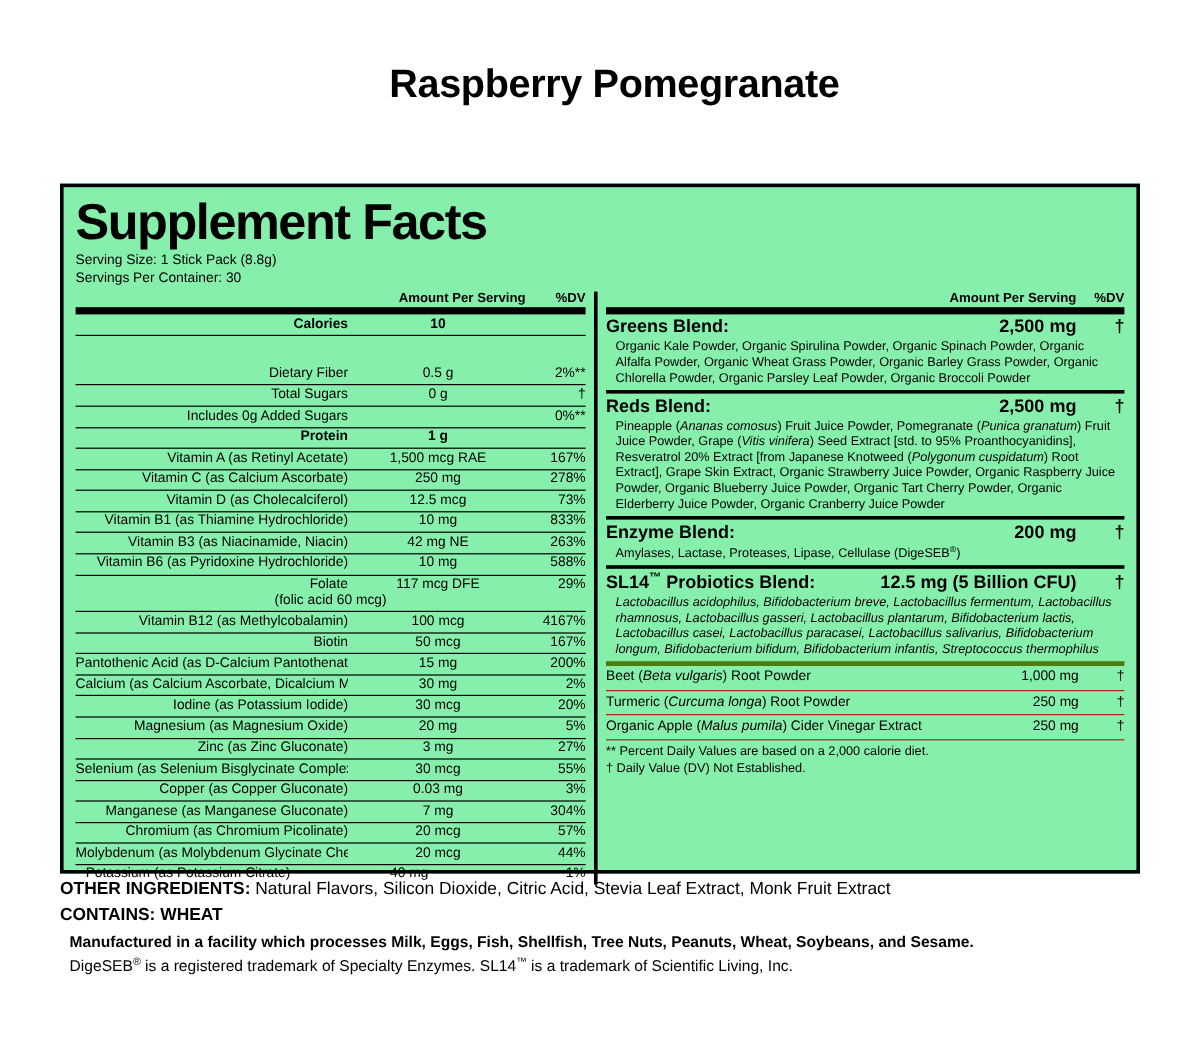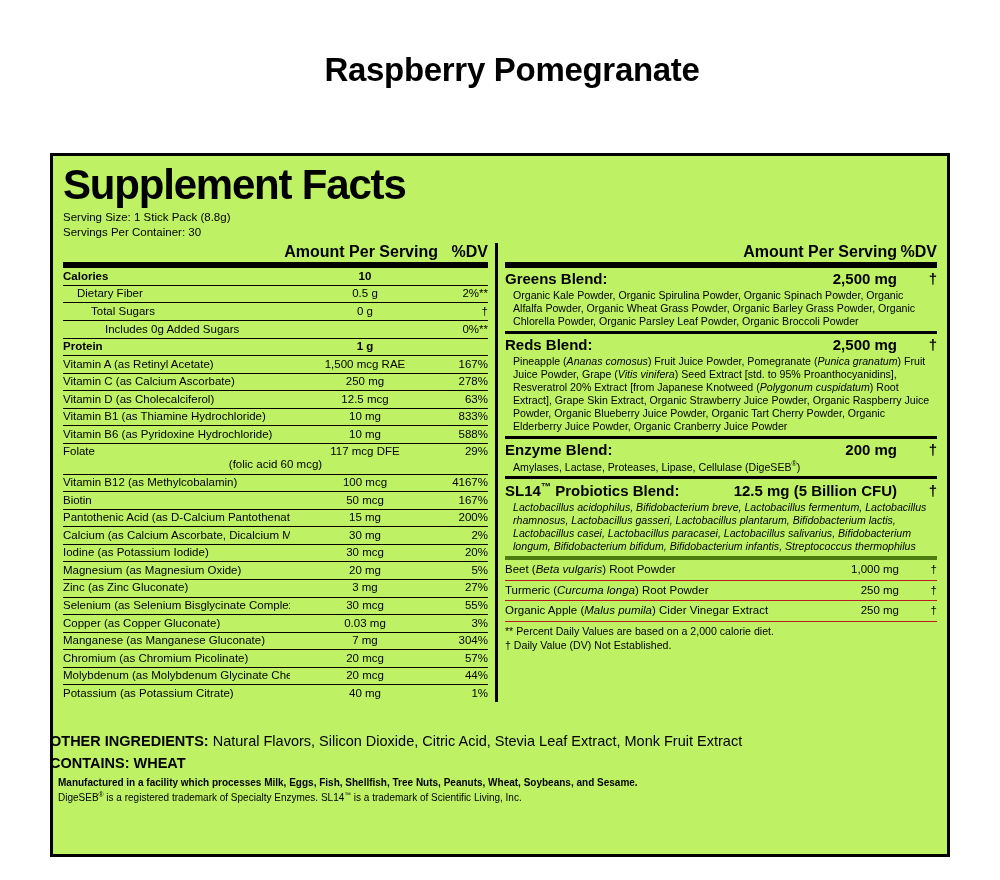--- a/index.html
+++ b/index.html
@@ -34,10 +34,10 @@
     left: 50px;
     top: 153px;
     width: 900px;
-    height: 704px;
+    height: 575px;
     border: 3px solid #000;
     box-sizing: border-box;
-    background: #bef264;
+    background: #86efac;
   }
   .sf-title {
     font-size: 42px;

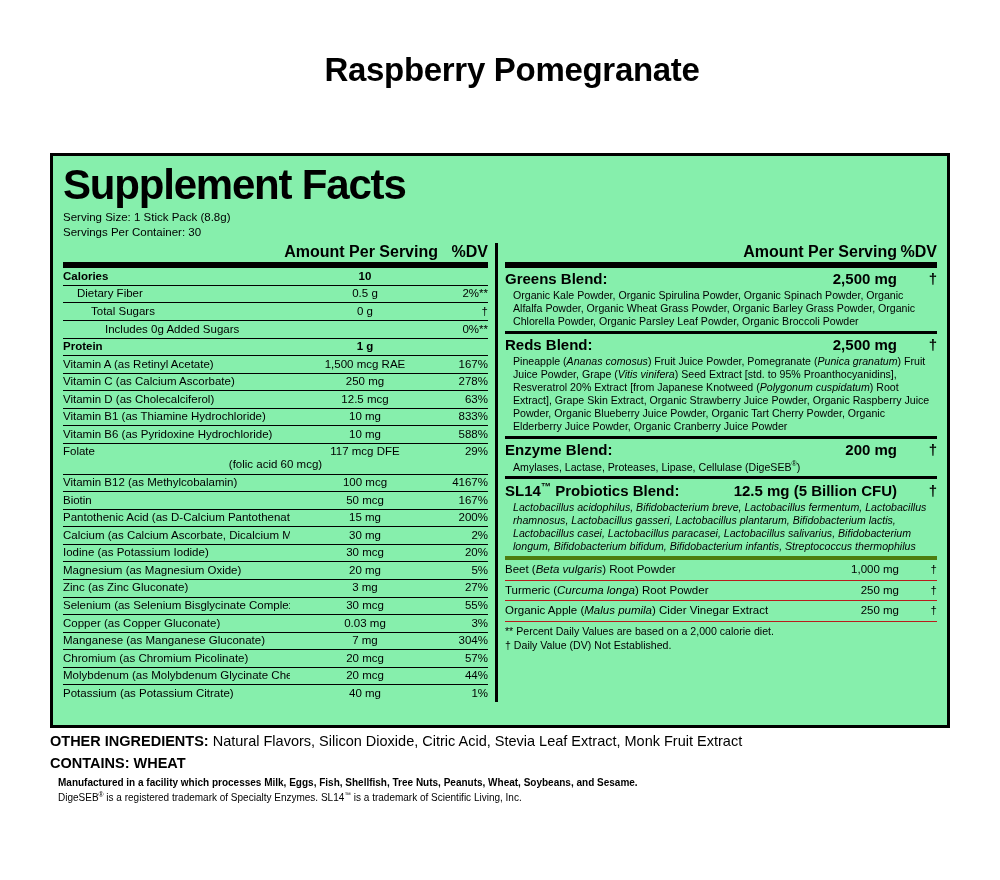--- a/index.html
+++ b/index.html
@@ -73,7 +73,7 @@
   .hdr-row {
     display: flex;
     align-items: flex-end;
-    font-size: 16px;
+    font-size: 11px;
     font-weight: bold;
     border-bottom: 6px solid #000;
     padding-bottom: 1px;

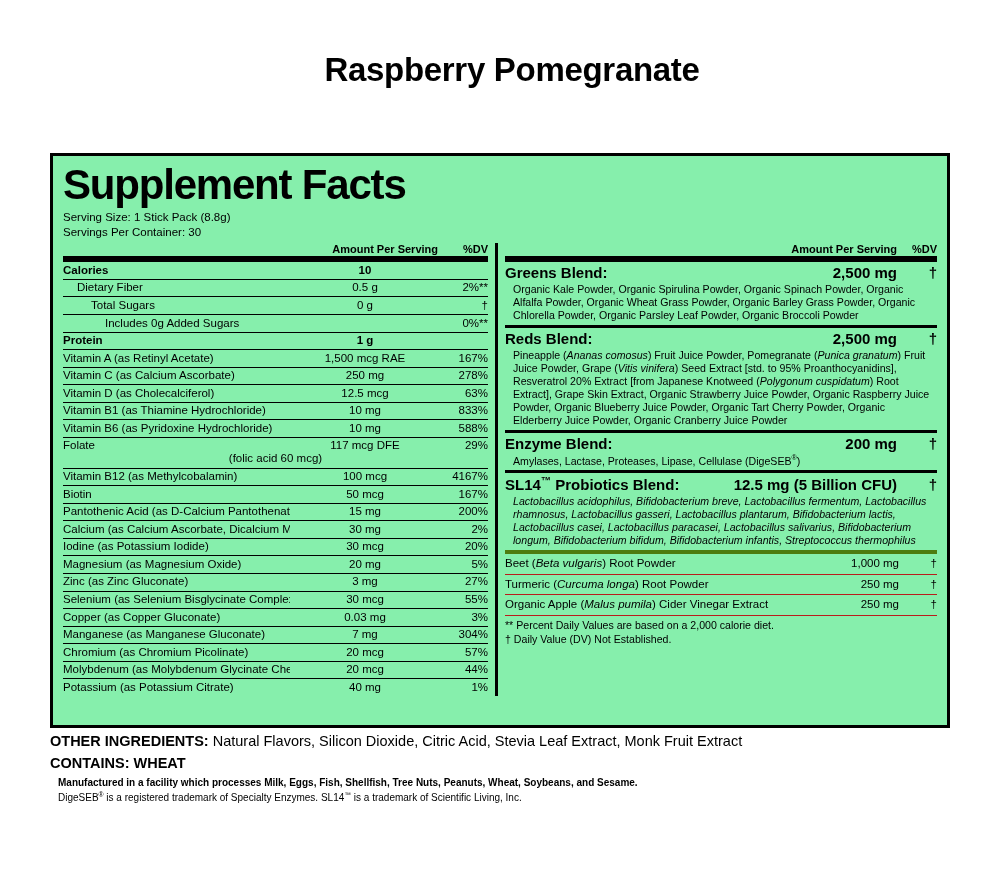--- a/index.html
+++ b/index.html
@@ -112,6 +112,7 @@
     flex: 1;
     white-space: nowrap;
     overflow: hidden;
+    text-align: right;
   }
   .nrow .amt {
     width: 150px;

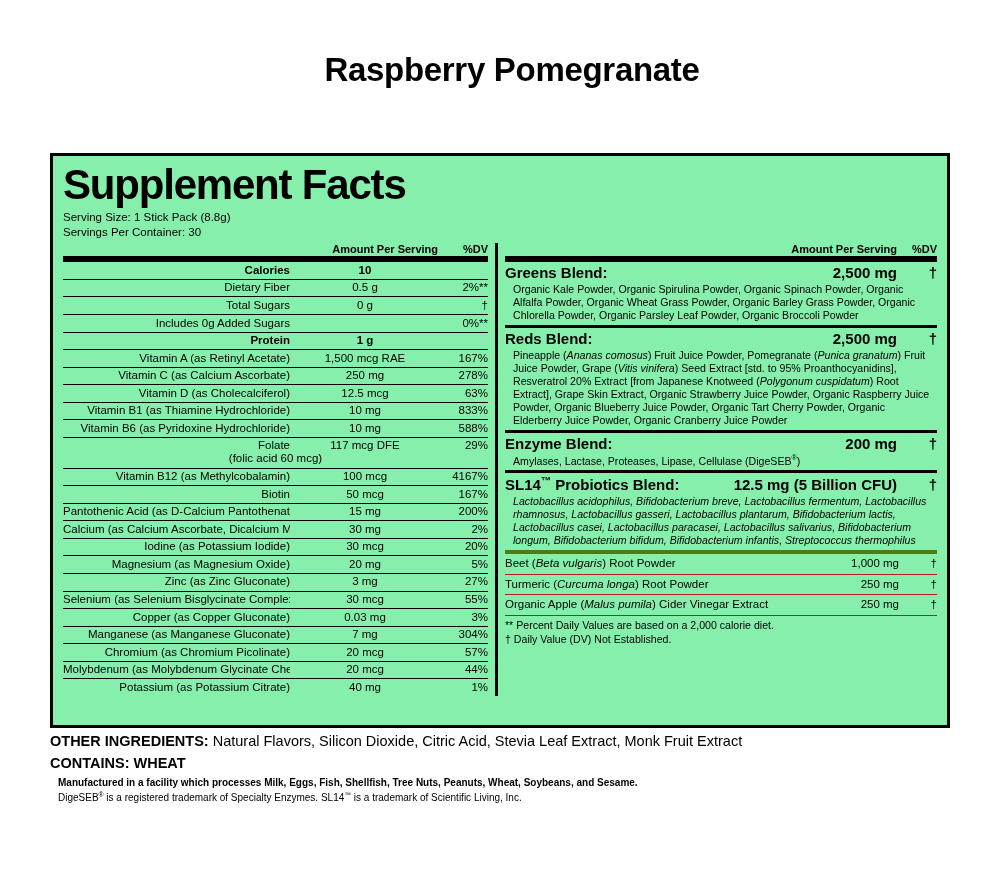--- a/index.html
+++ b/index.html
@@ -125,7 +125,7 @@
     white-space: nowrap;
   }
   .b { font-weight: bold; }
-  .ind1 { padding-left: 14px; }
+  .ind1 { padding-left: 14px; margin-top: 24px; }
   .ind2 { padding-left: 28px; }
   .ind3 { padding-left: 42px; }
   .sub-note {

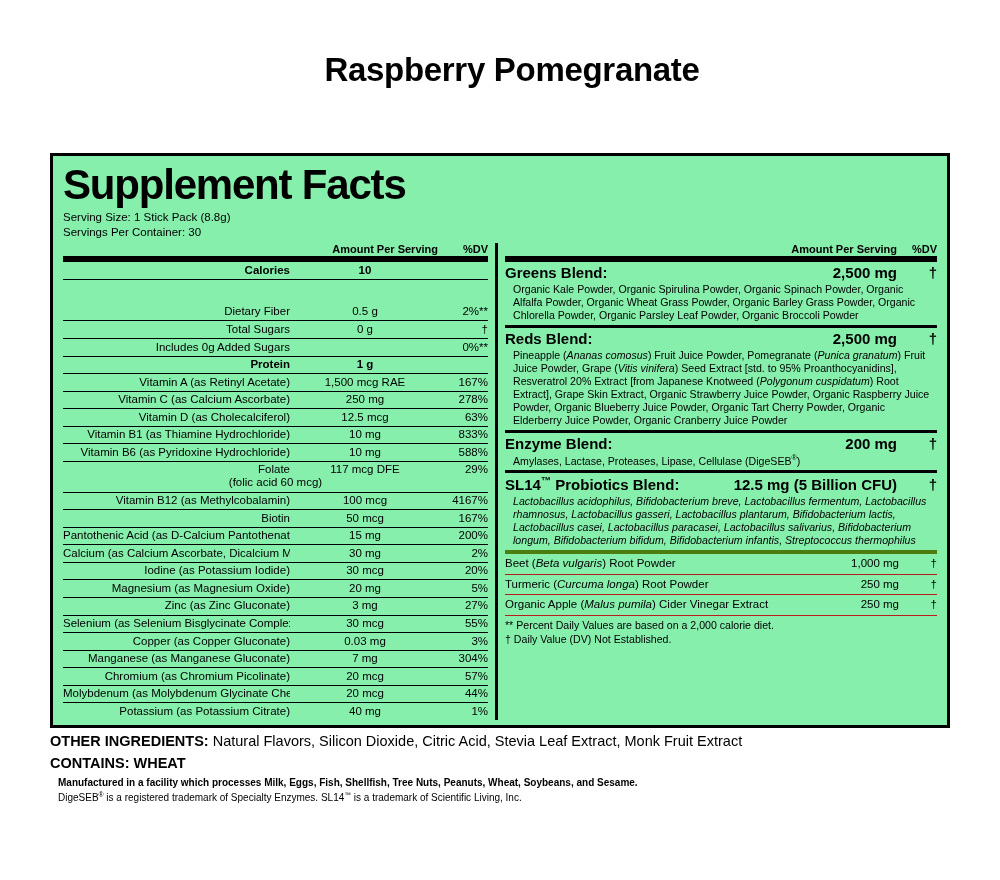--- a/index.html
+++ b/index.html
@@ -279,7 +279,7 @@
             <div class="nrow">
               <div class="name">Vitamin D (as Cholecalciferol)</div>
               <div class="amt">12.5 mcg</div>
-              <div class="dv">63%</div>
+              <div class="dv">73%</div>
             </div>
             <div class="nrow">
               <div class="name">Vitamin B1 (as Thiamine Hydrochloride)</div>

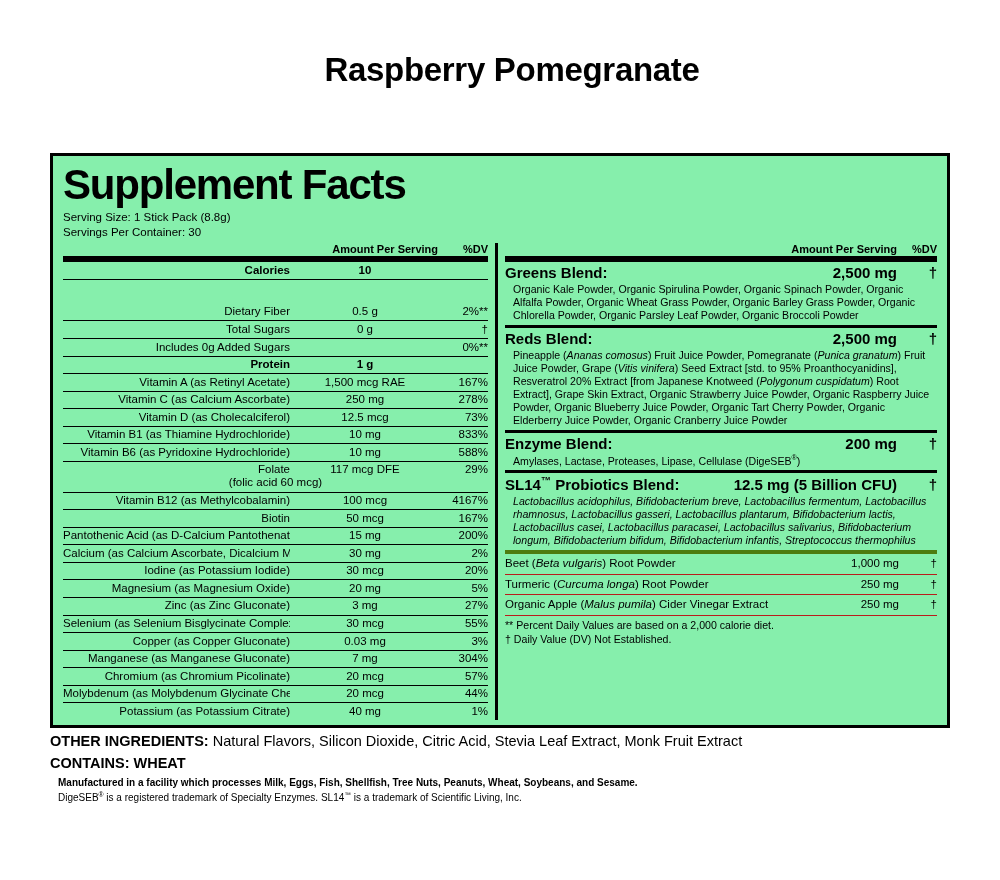--- a/index.html
+++ b/index.html
@@ -287,6 +287,11 @@
               <div class="dv">833%</div>
             </div>
             <div class="nrow">
+              <div class="name">Vitamin B3 (as Niacinamide, Niacin)</div>
+              <div class="amt">42 mg NE</div>
+              <div class="dv">263%</div>
+            </div>
+            <div class="nrow">
               <div class="name">Vitamin B6 (as Pyridoxine Hydrochloride)</div>
               <div class="amt">10 mg</div>
               <div class="dv">588%</div>

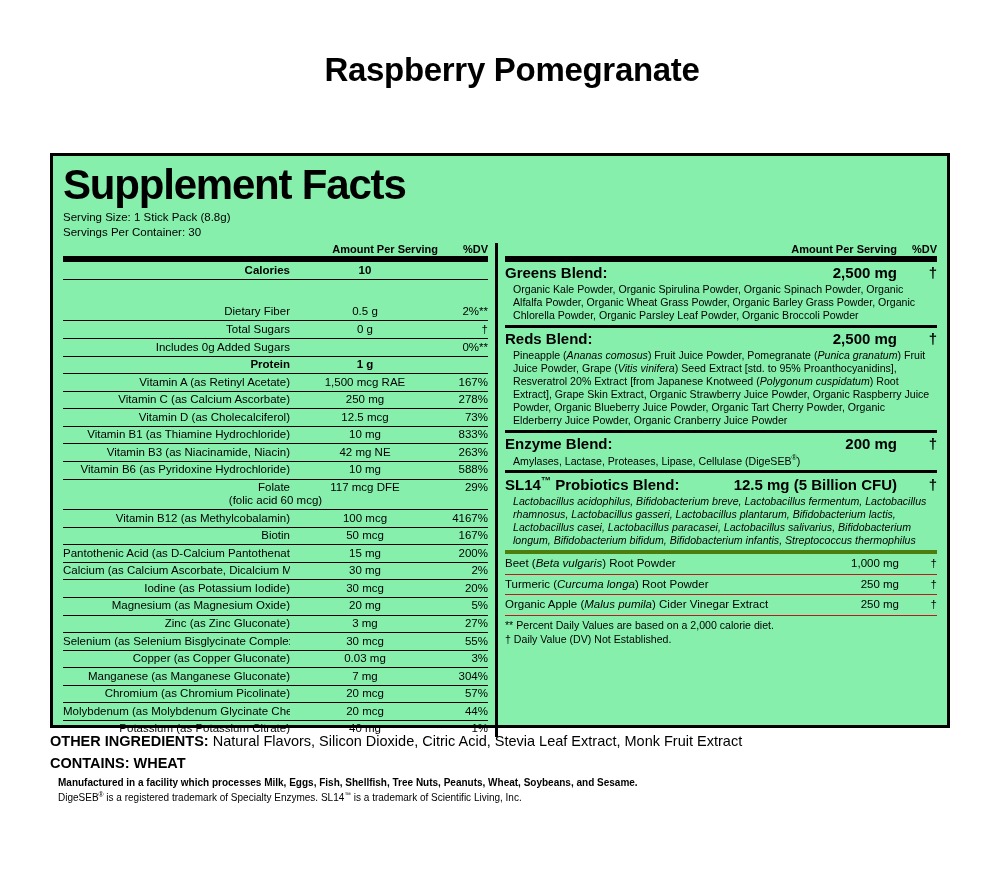--- a/index.html
+++ b/index.html
@@ -107,6 +107,7 @@
   }
   .nrow.last {
     border-bottom: none;
+    gap: 24px;
   }
   .nrow .name {
     flex: 1;

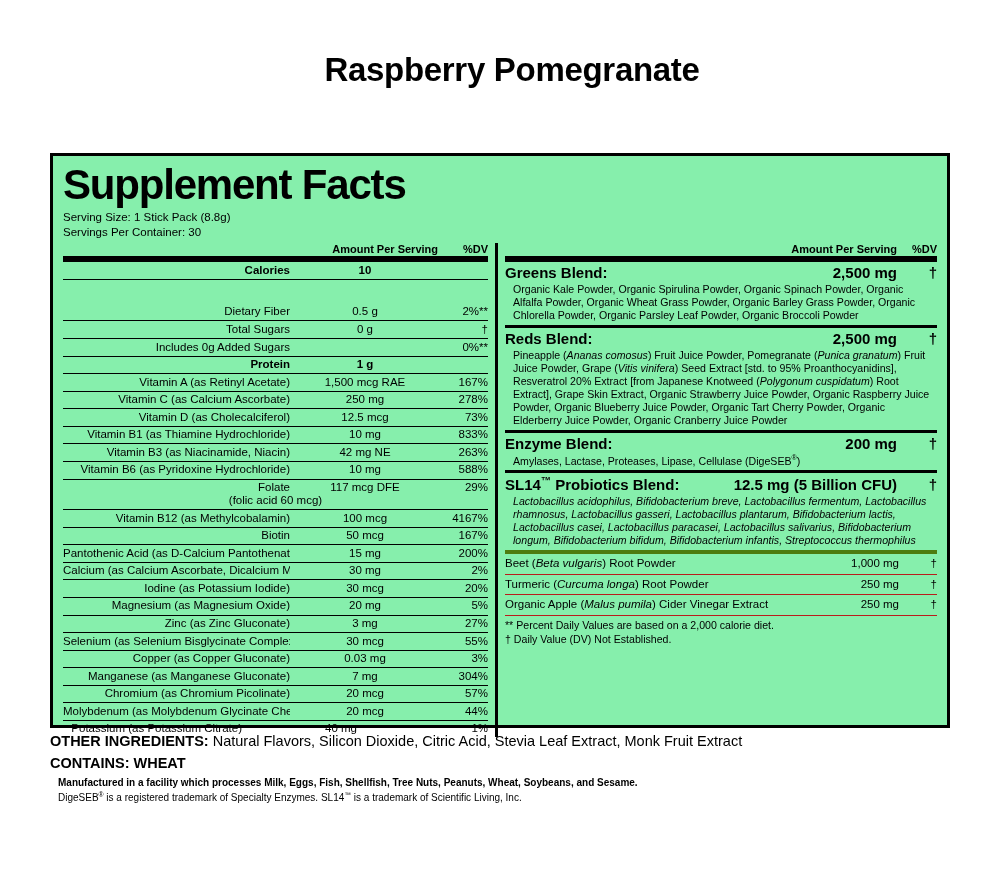--- a/index.html
+++ b/index.html
@@ -211,7 +211,7 @@
   }
   .bottom-block .l1 { font-size: 14.5px; }
   .bottom-block .l3, .bottom-block .l4 {
-    font-size: 10px;
+    font-size: 13px;
     padding-left: 8px;
   }
   sup { font-size: 0.68em; }

